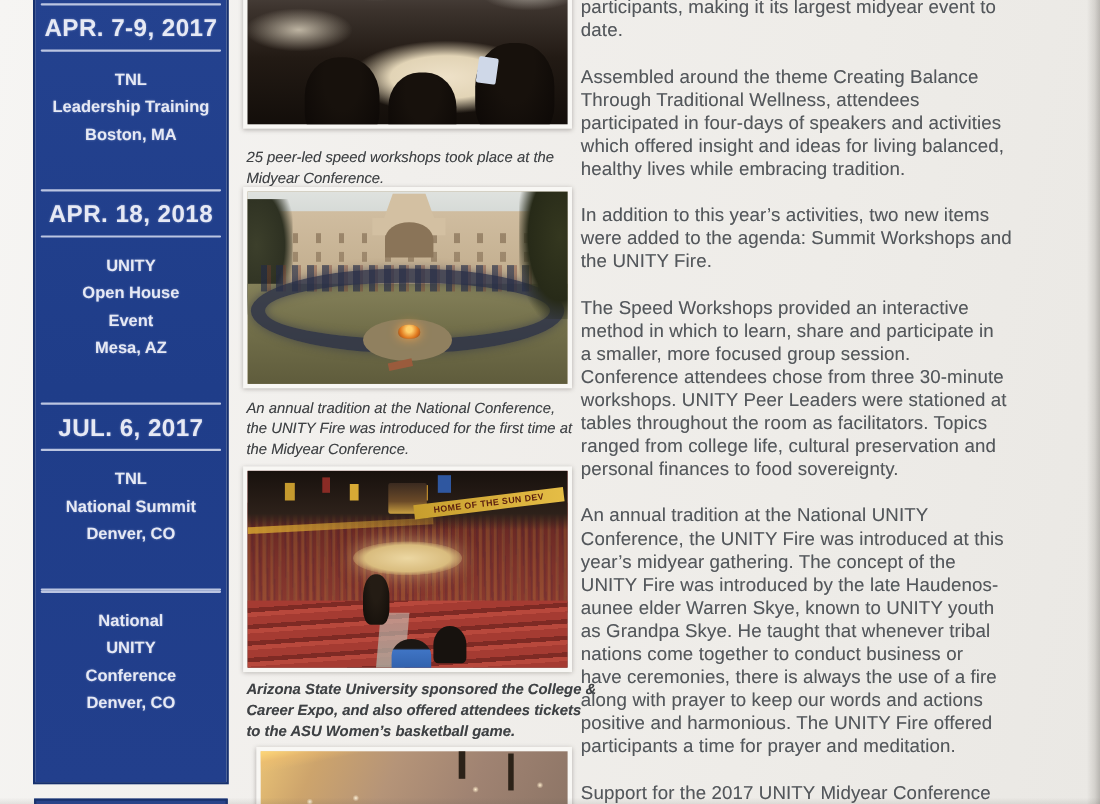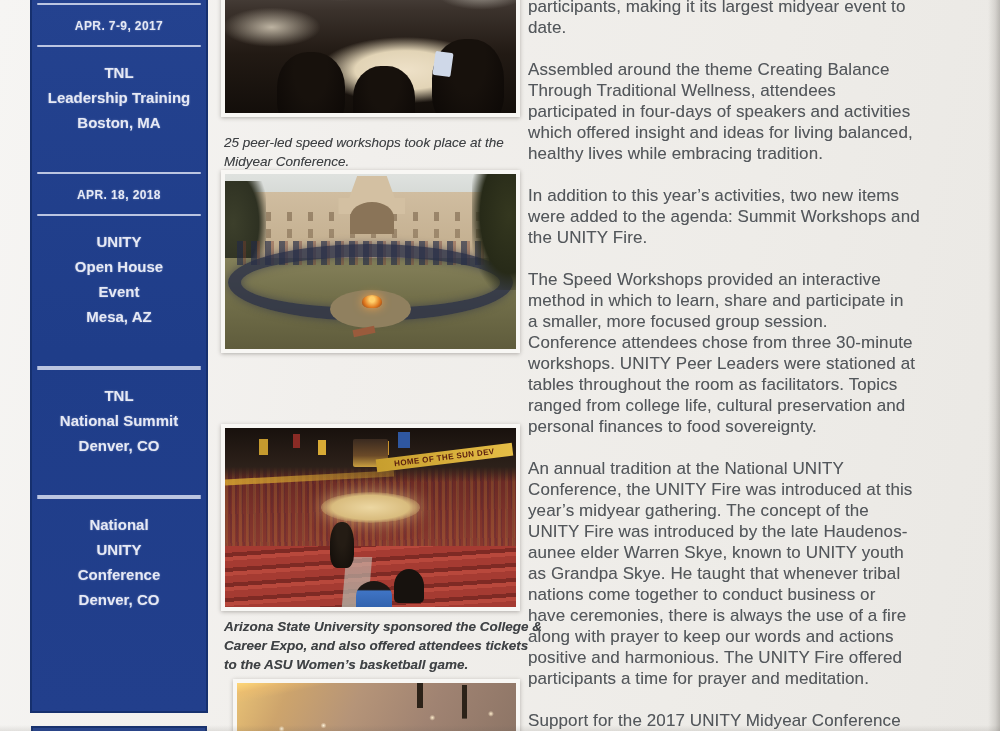--- a/index.html
+++ b/index.html
@@ -24,7 +24,7 @@
   .sb-sep{height:2px;background:#ccd4ea;margin:0 5px;border-radius:1px;opacity:.9;}
   .sb-sep.first{margin-top:9px;}
   .sb-sep.above{margin-top:0;}
-  .sb-date{font-size:12px;line-height:20px;letter-spacing:.4px;margin:11px 4px 9px;}
+  .sb-date{font-size:22px;line-height:20px;letter-spacing:.4px;margin:11px 4px 9px;}
   .sb-lines{font-size:15px;line-height:25px;white-space:pre-line;margin:13px 4px 37px;}
   .sidebar2{position:absolute;left:31px;top:726px;width:176px;height:26px;box-sizing:border-box;
     background:#24428f;border:2px solid #16306e;}

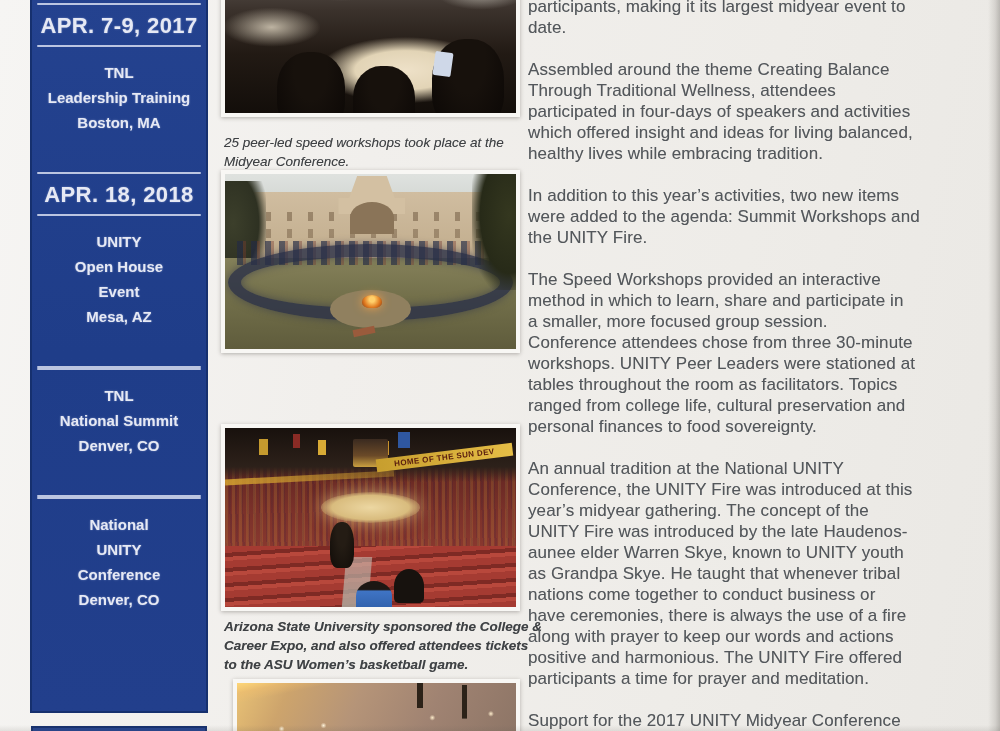--- a/index.html
+++ b/index.html
@@ -212,6 +212,9 @@
       <div class="p2-brick"></div>
     </div>
   </div>
+  <div class="caption" id="cap2">An annual tradition at the National Conference,
+the UNITY Fire was introduced for the first time at
+the Midyear Conference.</div>
 
   <div class="photo-frame" id="photo3">
     <div class="photo-inner p3">

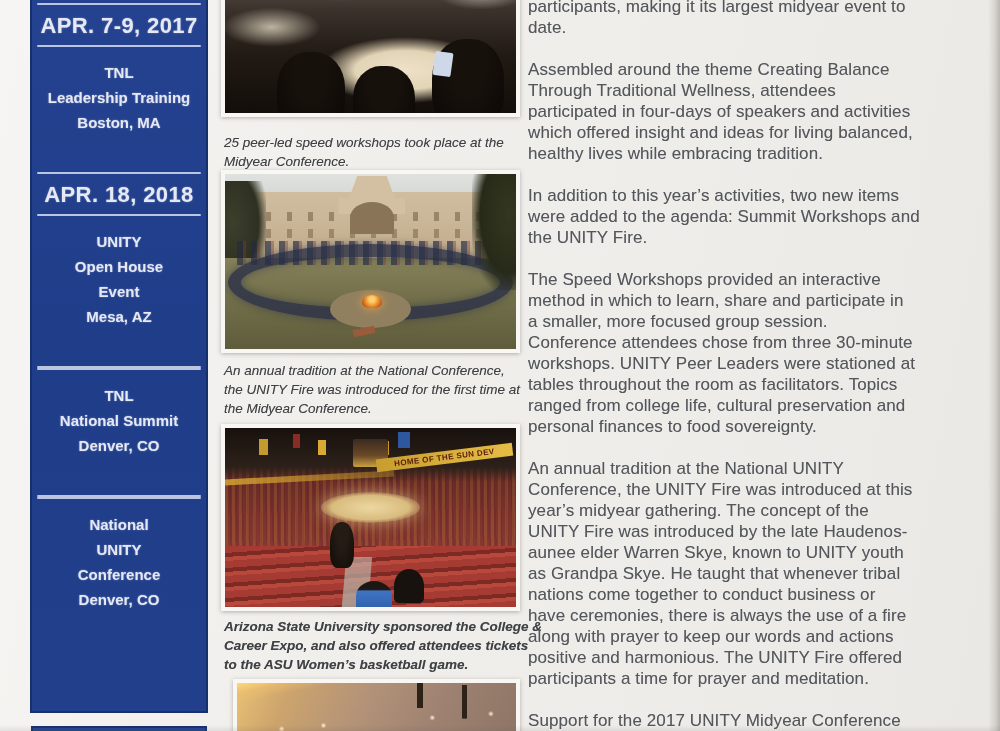--- a/index.html
+++ b/index.html
@@ -171,6 +171,7 @@
 Mesa, AZ</div>
 
     <div class="sb-sep above"></div>
+    <div class="sb-date">JUL. 6, 2017</div>
     <div class="sb-sep"></div>
     <div class="sb-lines">TNL
 National Summit

